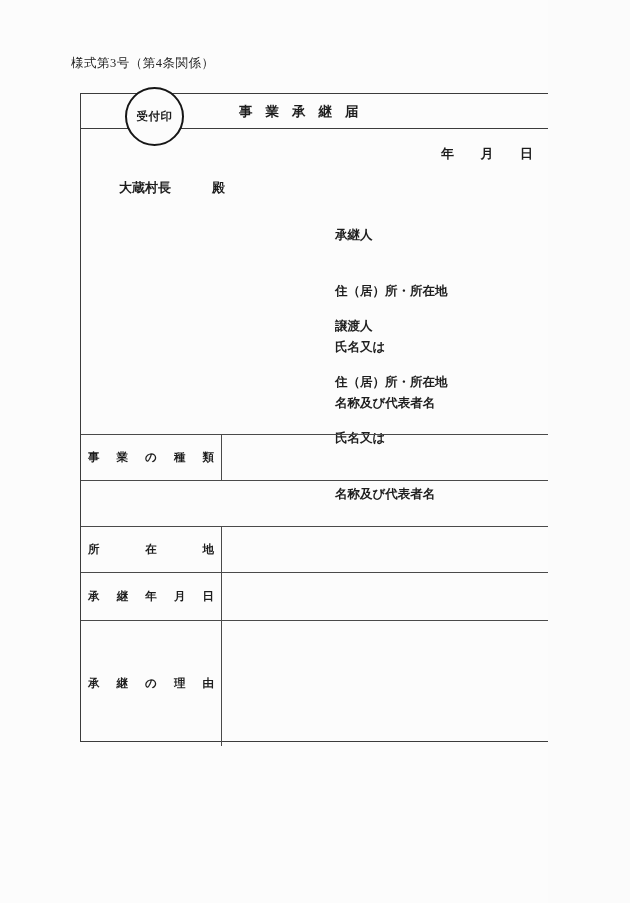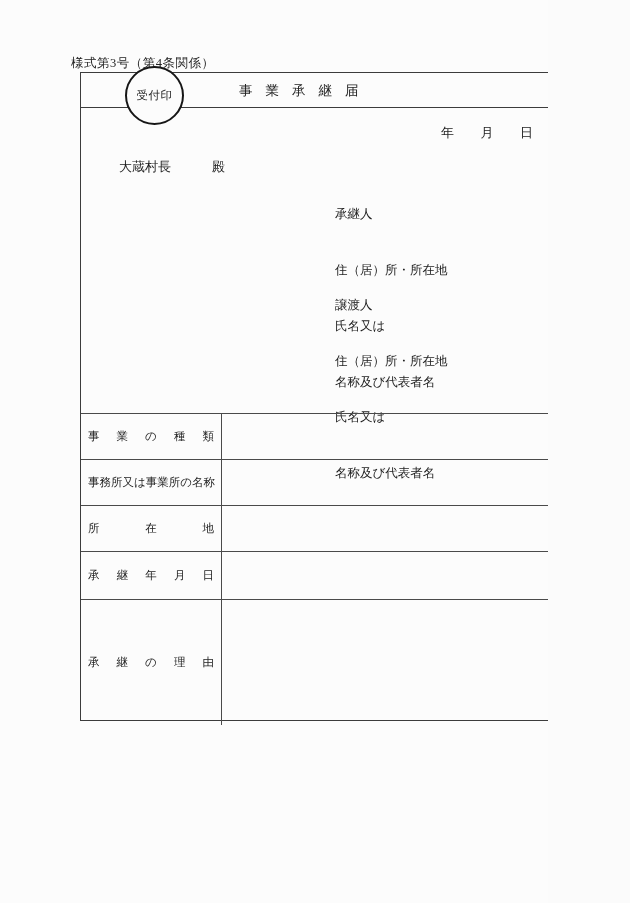--- a/index.html
+++ b/index.html
@@ -10,7 +10,7 @@
   }
   .page{position:relative;width:548px;height:903px;background:#fcfcfc;overflow:hidden;}
   .form-code{position:absolute;left:71px;top:55px;font-size:12.5px;letter-spacing:0.5px;}
-  .box{position:absolute;left:80px;top:72px;width:469px;height:647px;border:1px solid #3c3c3c;background:transparent;}
+  .box{position:absolute;left:80px;top:93px;width:469px;height:647px;border:1px solid #3c3c3c;background:transparent;font-weight:bold;}
   .header-band{position:absolute;left:0;top:0;width:100%;height:34px;border-bottom:1px solid #3c3c3c;}
   .title{position:absolute;left:158px;top:9px;font-size:13.5px;letter-spacing:13px;white-space:nowrap;color:#1d1d1d;}
   .stamp-circle{

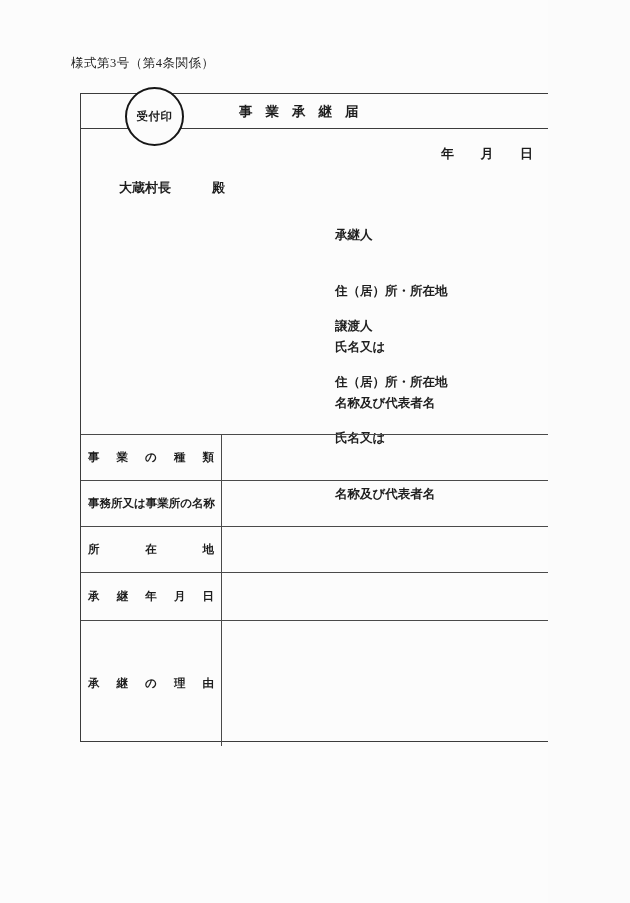--- a/index.html
+++ b/index.html
@@ -105,11 +105,6 @@
         <div class="row-value"></div>
       </div>
       <div class="tbl-row">
-        <div class="row-label">
-            <div class="inner">
-              <span>事務所又は事業所の名称</span>
-            </div>
-          </div>
         <div class="row-value"></div>
       </div>
       <div class="tbl-row">

